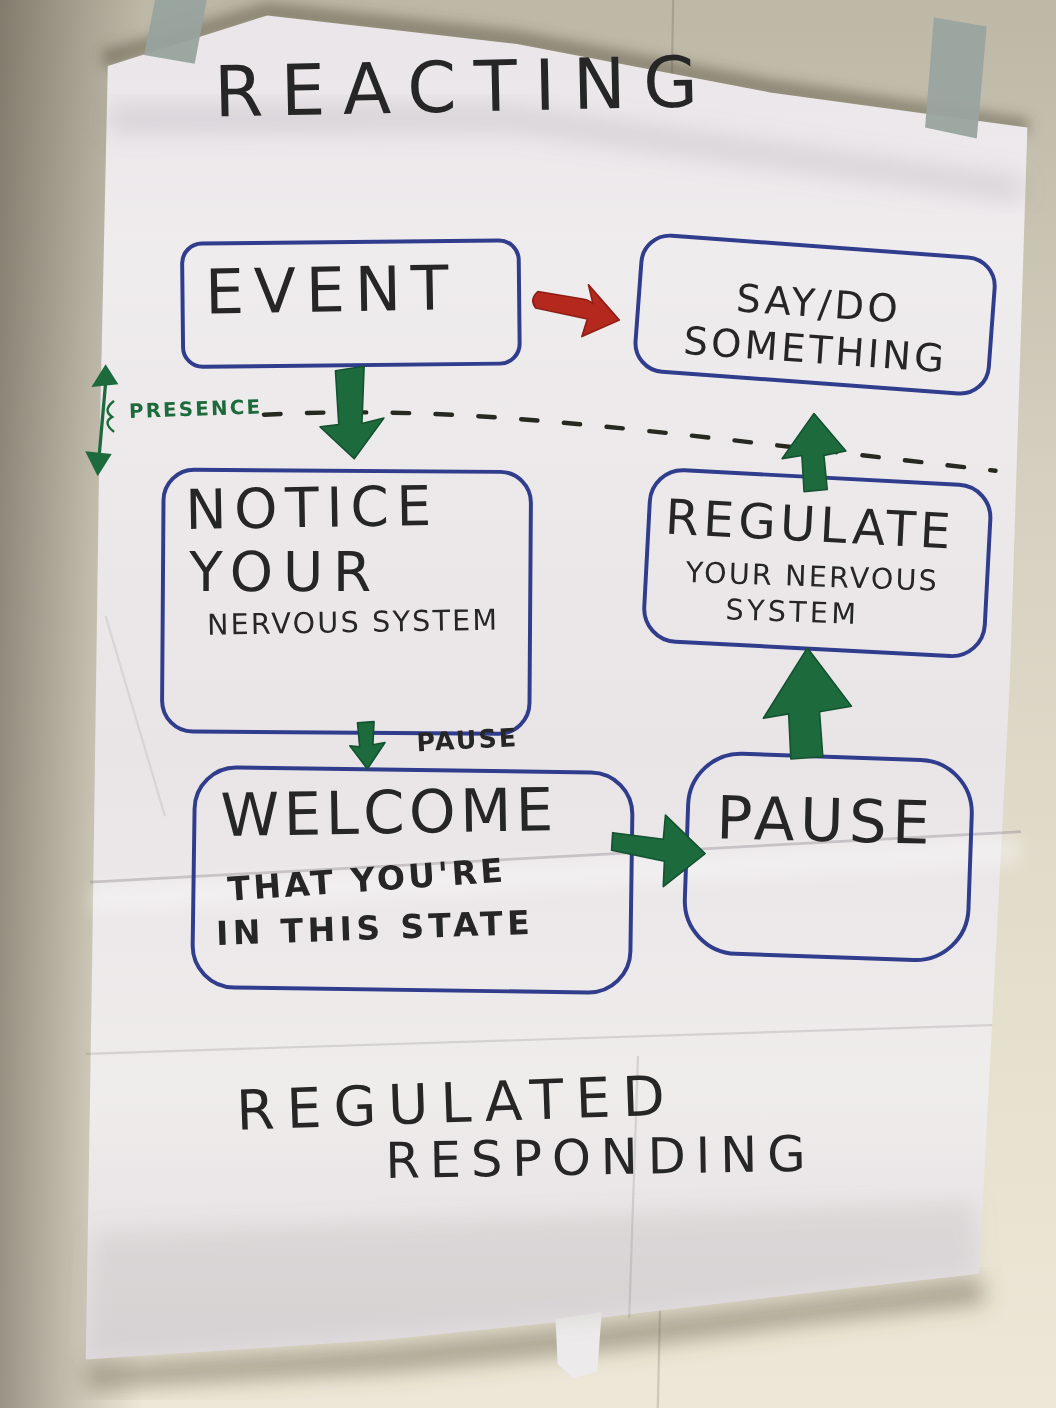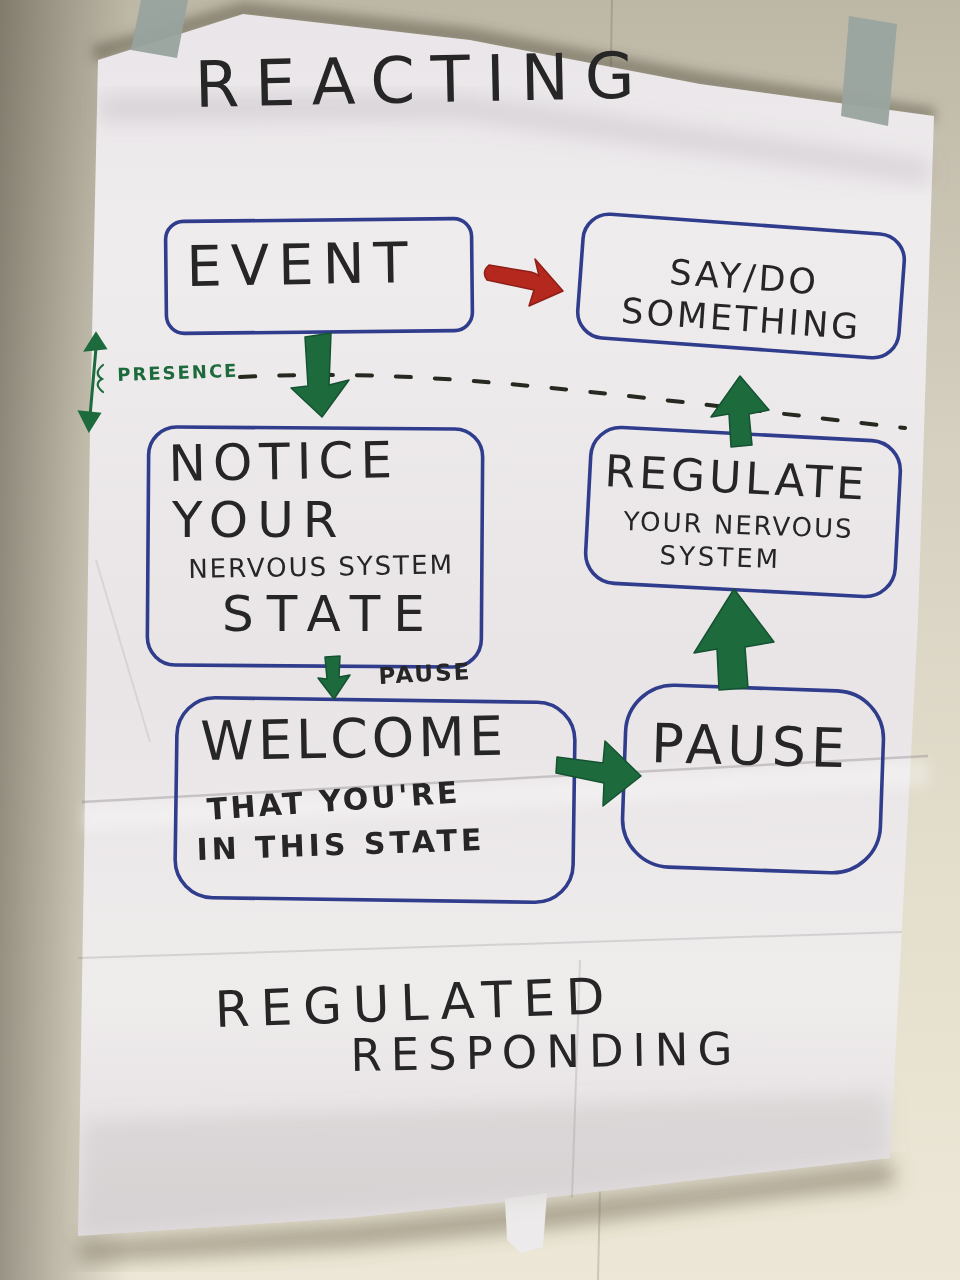--- a/index.html
+++ b/index.html
@@ -143,7 +143,6 @@
   <div class="txt notice1" style="left:168px;top:438px;">NOTICE</div>
   <div class="txt notice2" style="left:172px;top:494px;">YOUR</div>
   <div class="txt notice3" style="left:188px;top:556px;">NERVOUS SYSTEM</div>
-  <div class="txt notice4" style="left:222px;top:588px;">STATE</div>
 
   <div class="txt regulate1" style="left:606px;top:448px;">REGULATE</div>
   <div class="txt regulate2" style="left:624px;top:508px;">YOUR NERVOUS</div>

